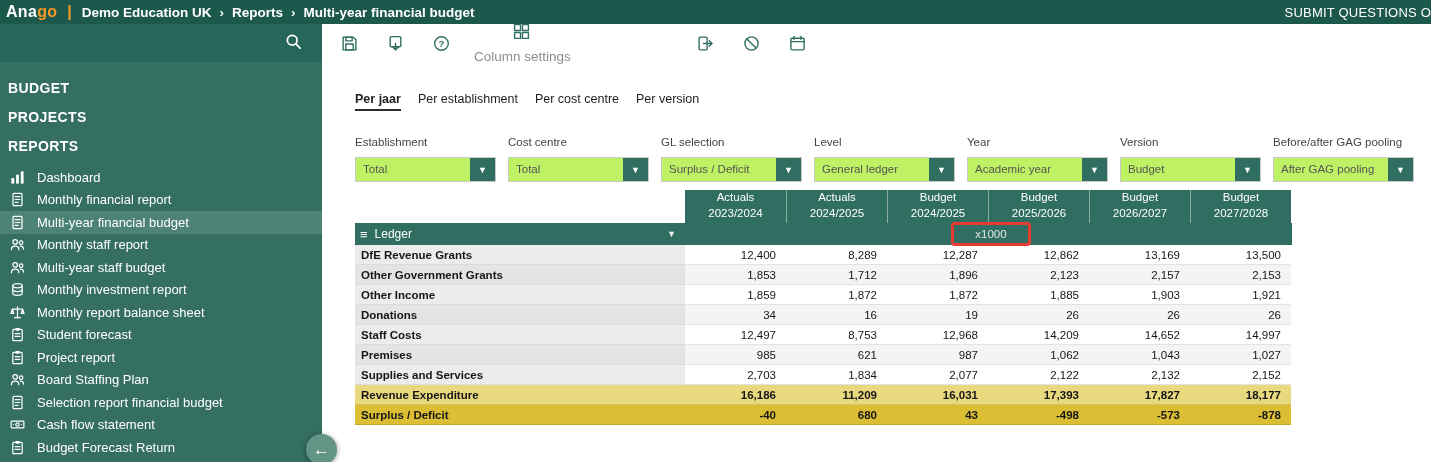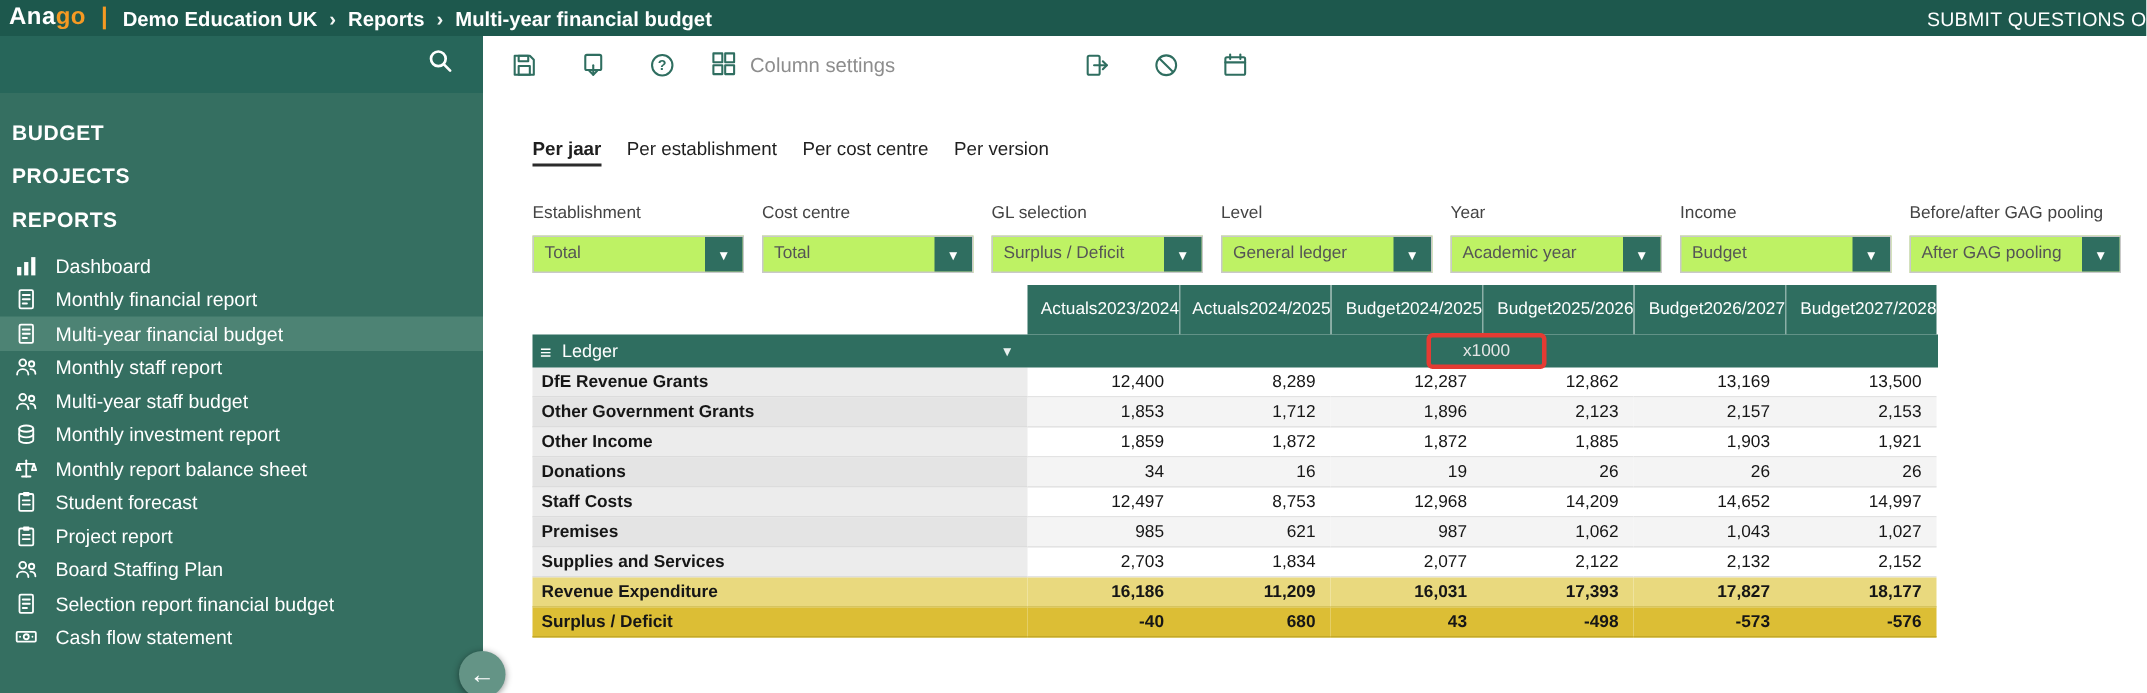--- a/index.html
+++ b/index.html
@@ -25,7 +25,7 @@
              display:flex; align-items:center; padding-left:12px; color:#2f6e60; }
   .tool-btn { width:30px; height:30px; display:flex; align-items:center; justify-content:center; margin-right:16px; cursor:pointer; }
   .tool-btn svg { width:17px; height:17px; }
-  .col-settings { display:flex; align-items:center; gap:8px; margin:0 120px 0 2px; cursor:pointer; }
+  .col-settings { display:flex; align-items:center; gap:8px; margin:0 120px 0 2px; cursor:pointer;flex-direction:column; }
   .col-settings .cs-icon { width:18px; height:18px; display:flex; }
   .col-settings .cs-icon svg { width:17px; height:17px; }
   .col-settings .label { color:#8d8d8d; font-size:13.5px; }

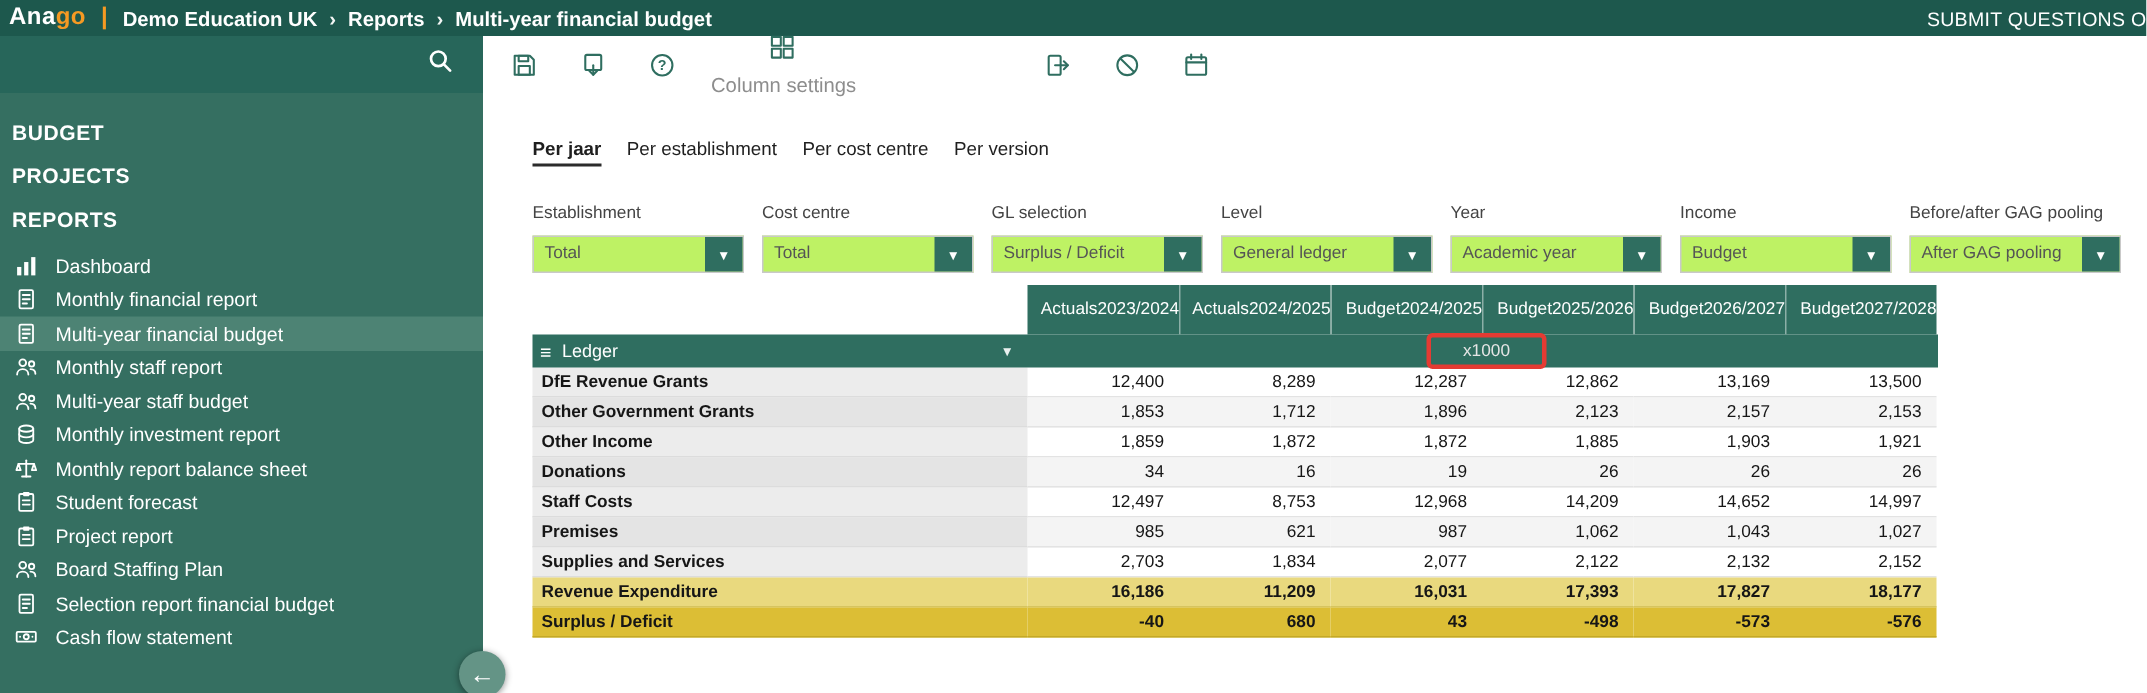--- a/index.html
+++ b/index.html
@@ -353,7 +353,7 @@
       </div>
     </div>
     <div class="filter">
-      <div class="filter-label">Income</div>
+      <div class="filter-label">Version</div>
       <div class="filter-box">
         <div class="filter-value">Budget</div>
         <div class="filter-btn">

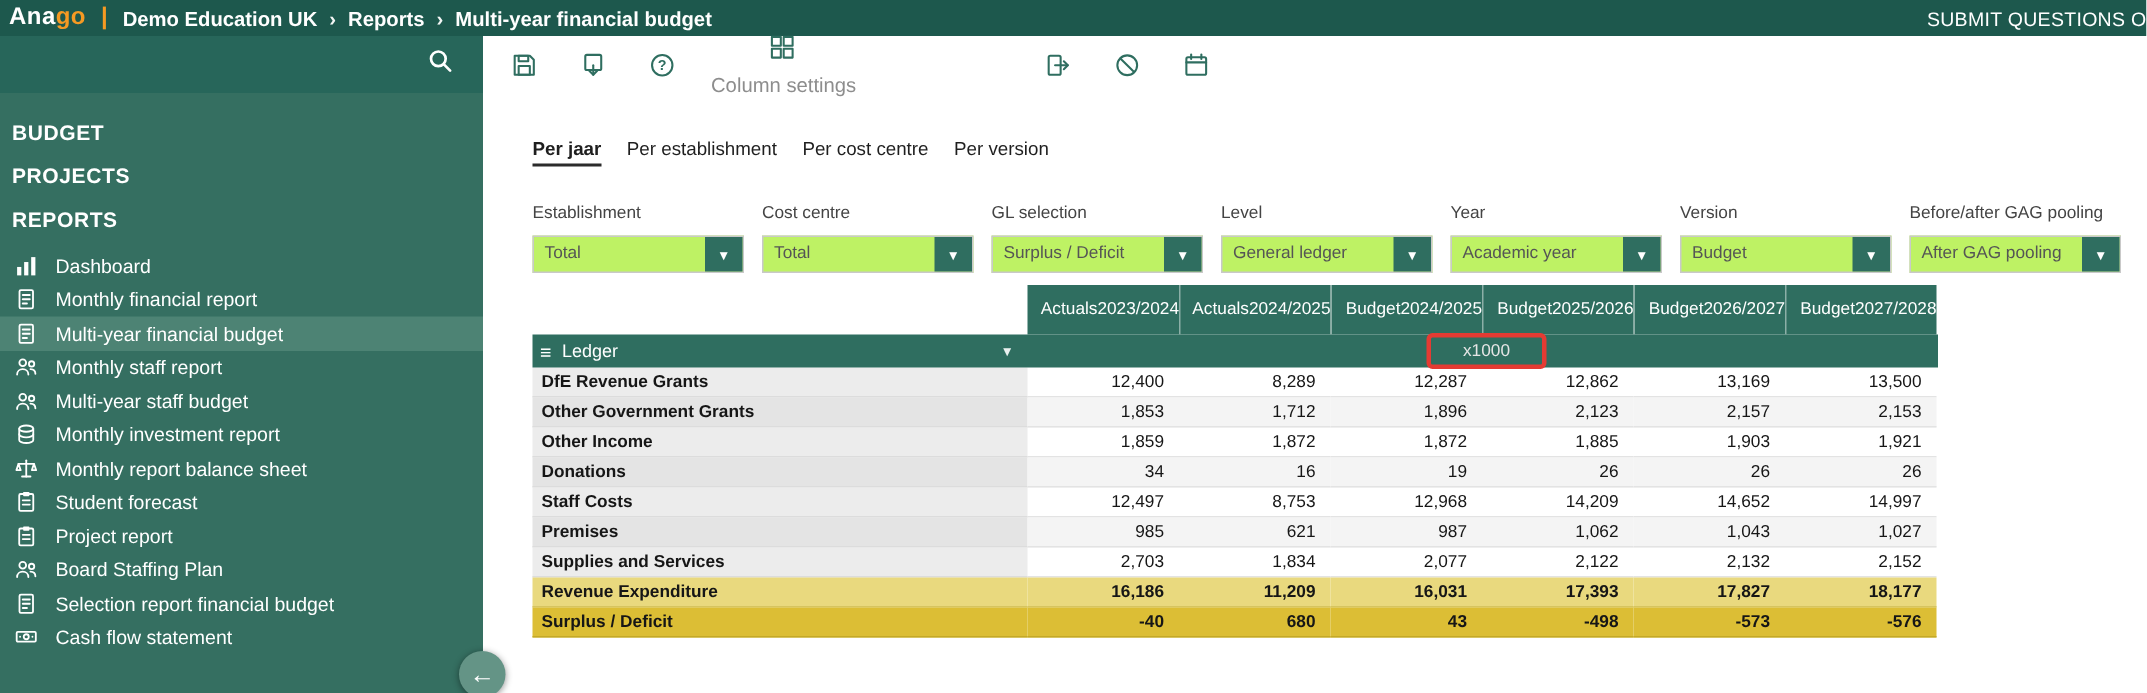--- a/index.html
+++ b/index.html
@@ -58,8 +58,8 @@
   
   .pivot { position:absolute; left:355px; top:190px; width:937px; font-size:11.5px; }
   .thead { display:flex; margin-left:330px; }
-  .th { width:101px; height:33px; background:#2f6e60; color:#fff; display:flex; flex-direction:row;
-        align-items:center; justify-content:flex-end; line-height:1.35; border-left:1px solid rgba(255,255,255,.45); }
+  .th { width:101px; height:33px; background:#2f6e60; color:#fff; display:flex; flex-direction:column;
+        align-items:center; justify-content:flex-start; line-height:1.35; border-left:1px solid rgba(255,255,255,.45); }
   .th:first-child { border-left:none; }
   .ledger-row { display:flex; align-items:center; height:22px; background:#2f6e60; color:#fff; position:relative; }
   .ledger-cell { width:330px; display:flex; align-items:center; gap:7px; padding-left:5px; font-size:12px; cursor:pointer; }

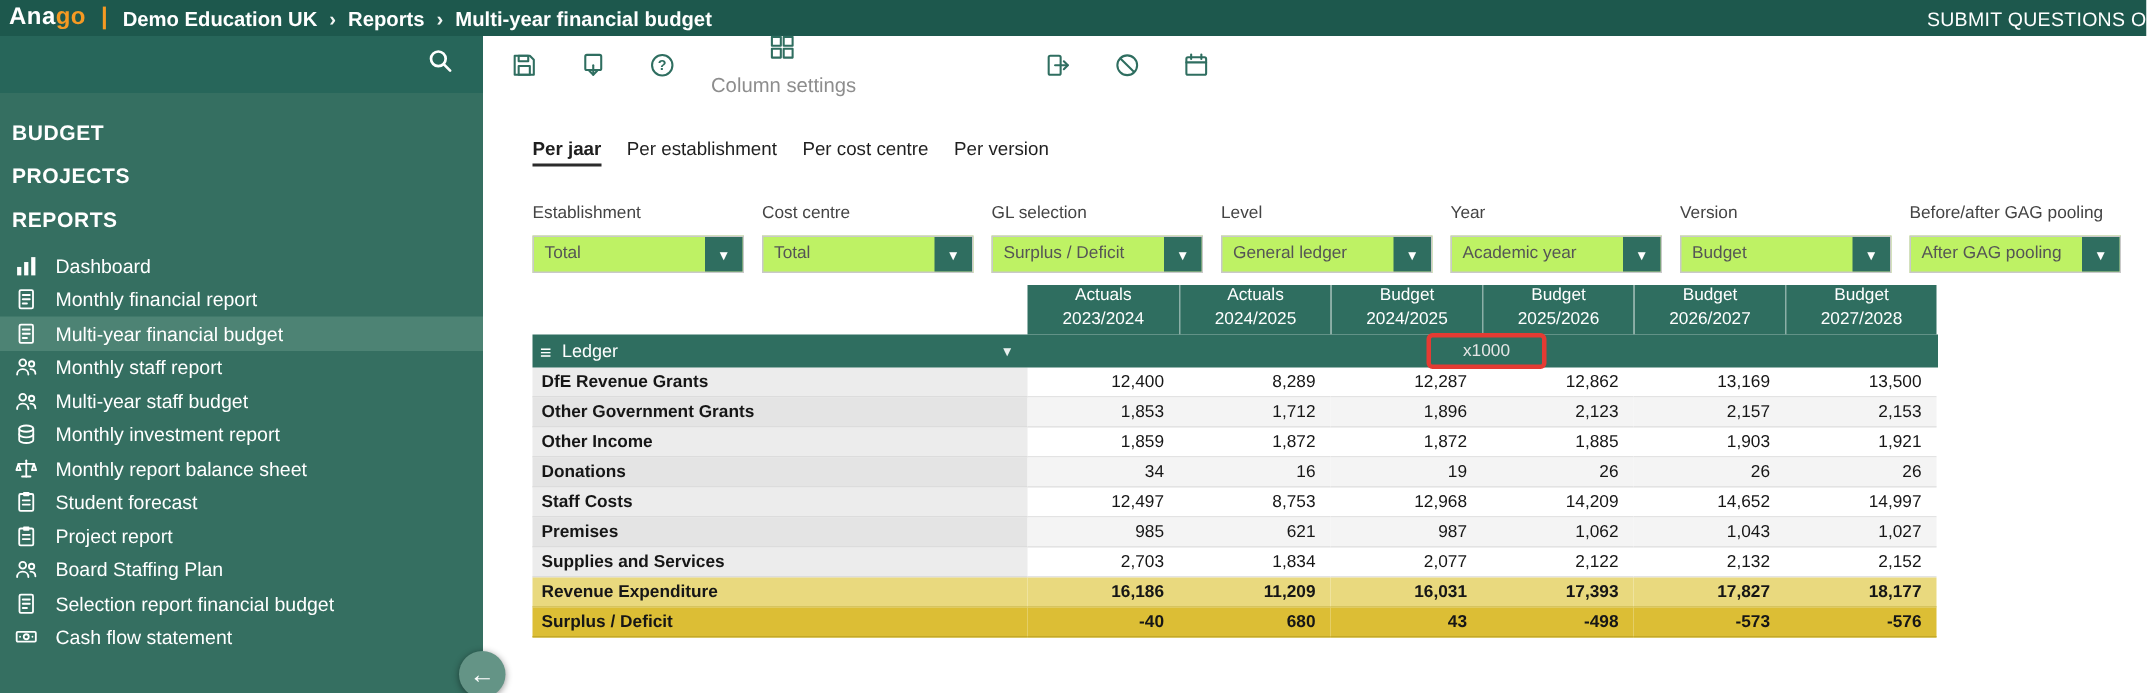--- a/index.html
+++ b/index.html
@@ -489,7 +489,7 @@
         <div class="td">43</div>
         <div class="td">-498</div>
         <div class="td">-573</div>
-        <div class="td">-576</div>
+        <div class="td">-878</div>
       </div>
     </div>
 </div>

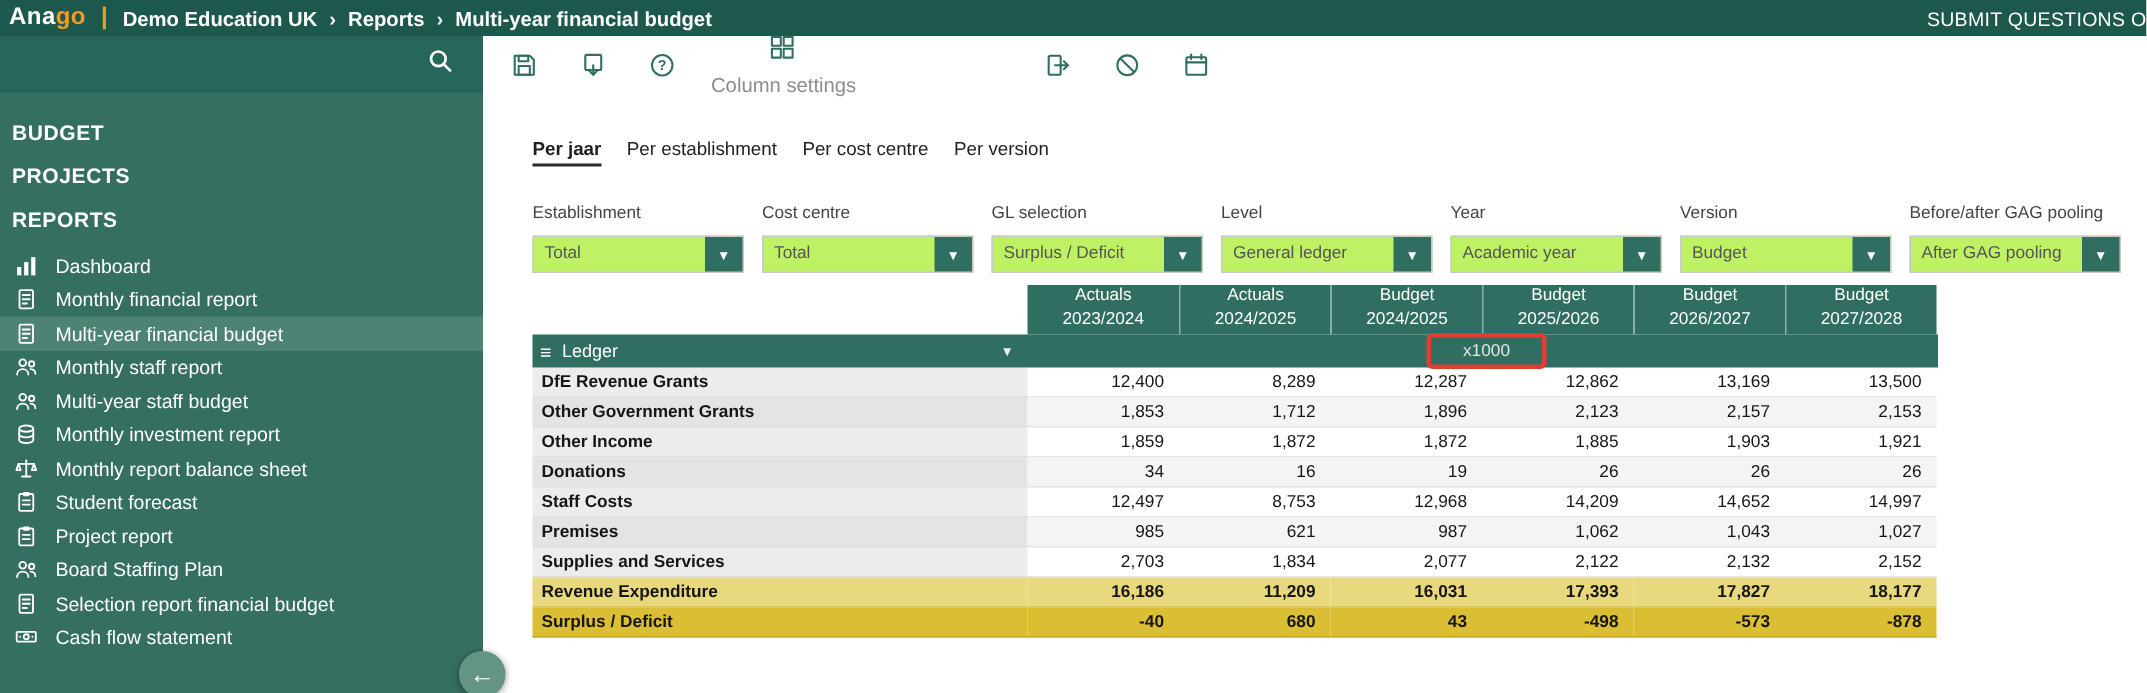--- a/index.html
+++ b/index.html
@@ -294,6 +294,17 @@
         </span>
         <span>Cash flow statement</span>
       </div>
+      <div class="side-item">
+        <span class="side-icon">
+          <svg viewBox="0 0 16 16" fill="none" stroke="currentColor" stroke-width="1.3" stroke-linecap="round" stroke-linejoin="round">
+            <rect x="3" y="2.5" width="10" height="12" rx="1"></rect>
+            <rect x="5.8" y="1" width="4.4" height="3" rx="0.5" fill="currentColor" stroke="none"></rect>
+            <line x1="5.5" y1="7" x2="10.5" y2="7"></line>
+            <line x1="5.5" y1="10" x2="10.5" y2="10"></line>
+          </svg>
+        </span>
+        <span>Budget Forecast Return</span>
+      </div>
     </div>
 </div>
 <div class="collapse-btn">

